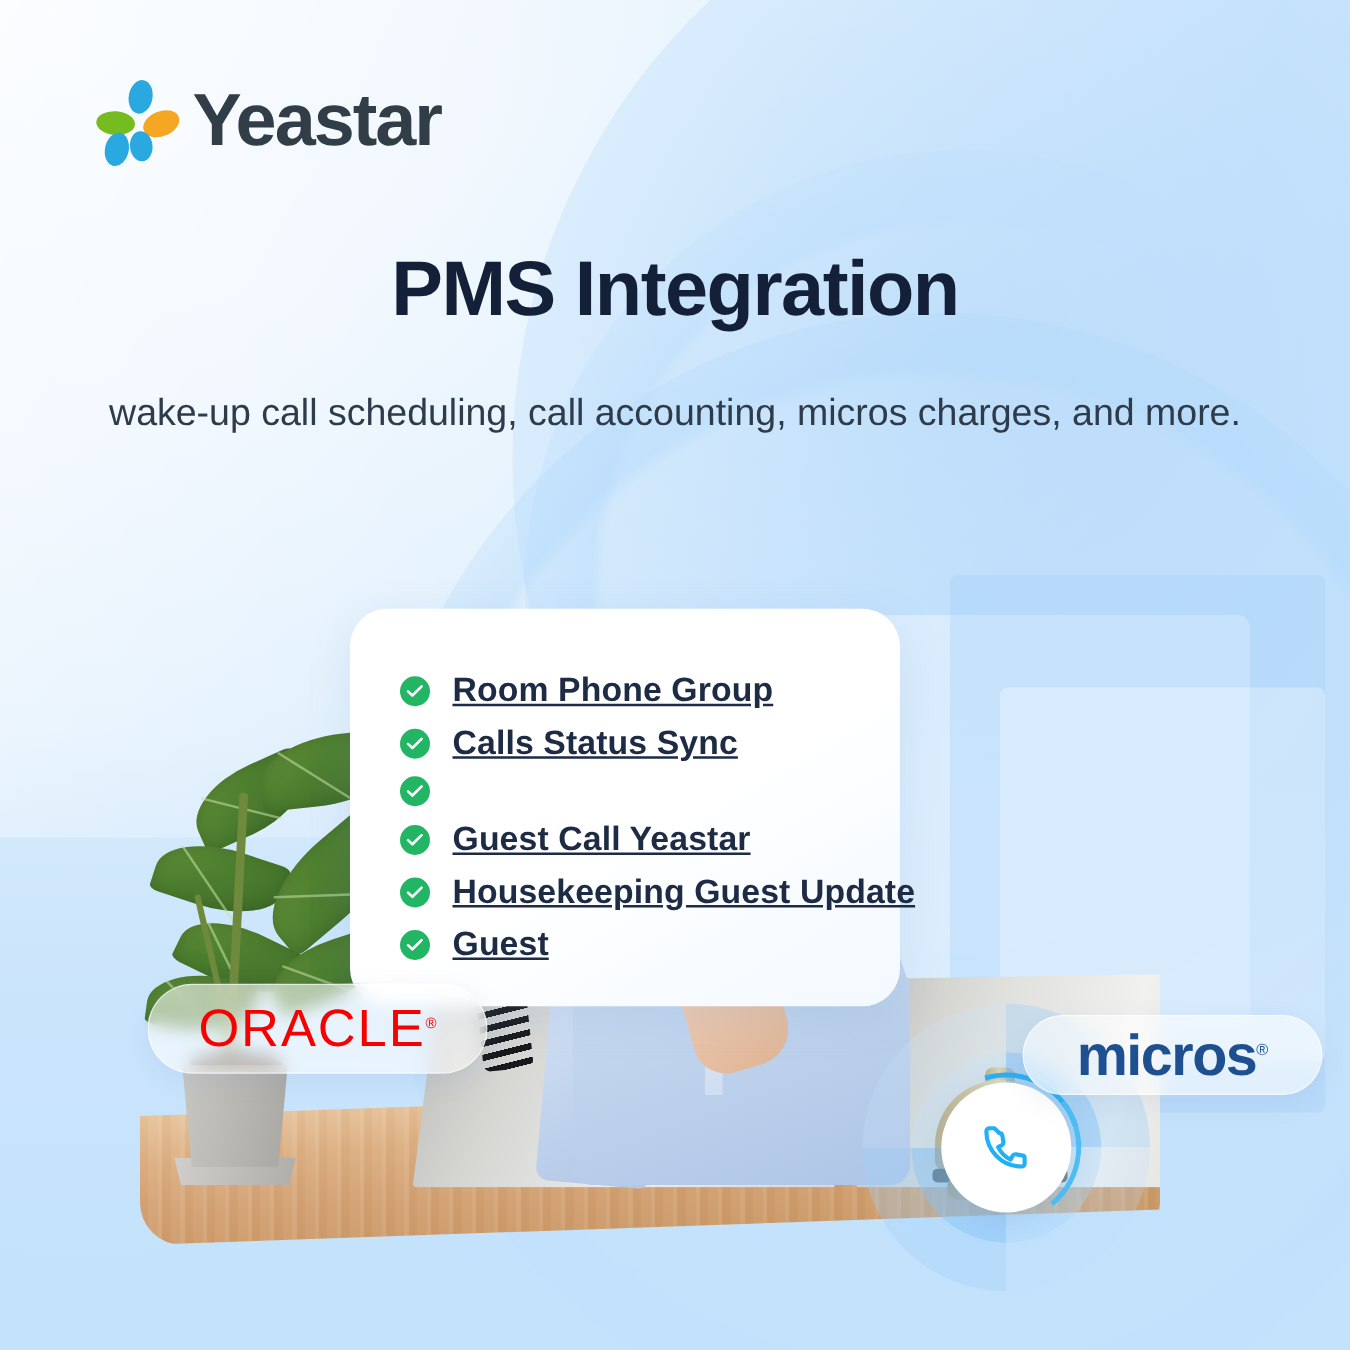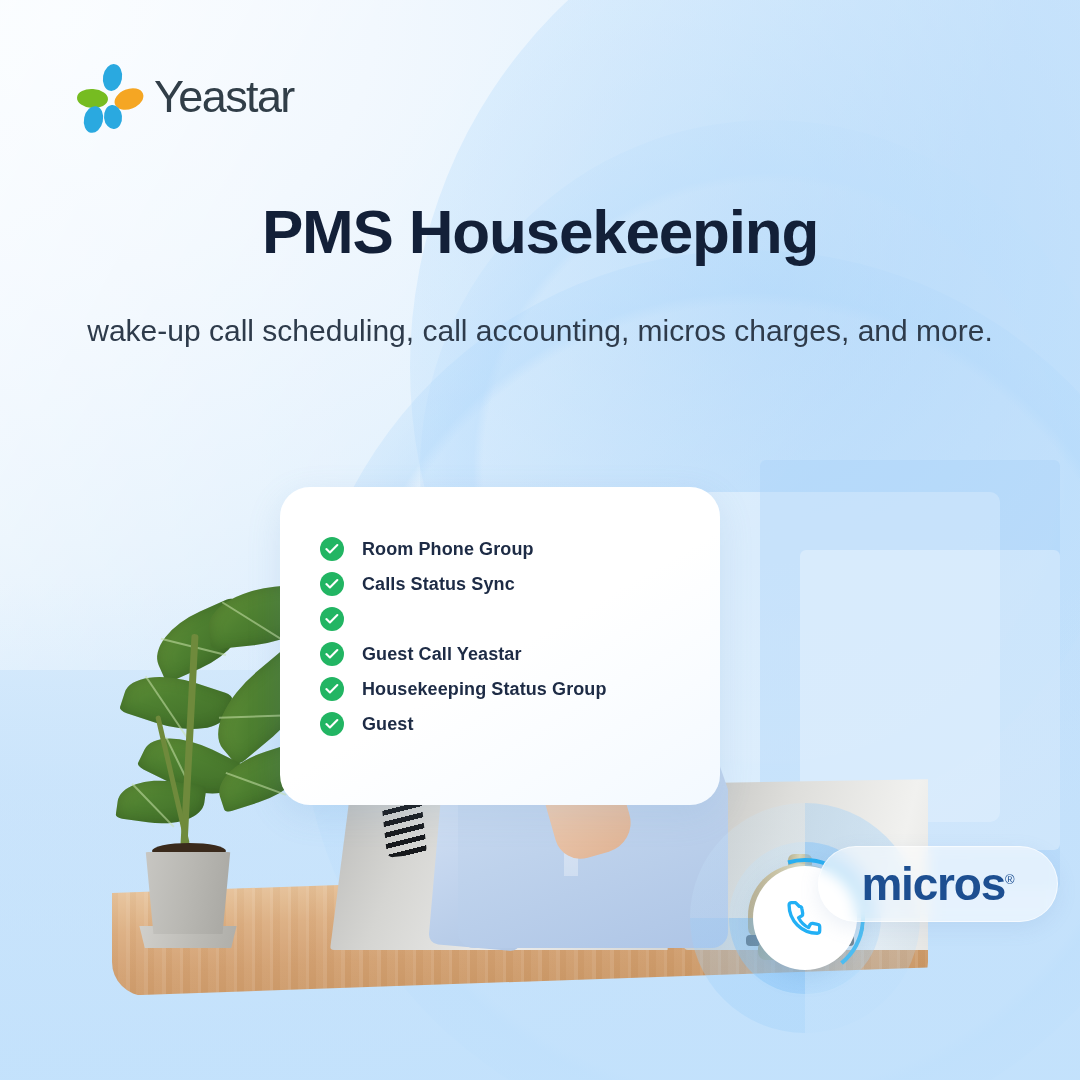--- a/index.html
+++ b/index.html
@@ -65,7 +65,7 @@
   .lm-mid    { width:18px; height:24px; left:26px;  top:43px; background:#2aa9e0; transform:rotate(-6deg); }
   .lm-bot    { width:19px; height:27px; left:6px;   top:44px; background:#2aa9e0; transform:rotate(12deg); }
   .logo-word {
-    font-size:45px; font-weight:400; letter-spacing:-1.6px;
+    font-size:59px; font-weight:700; letter-spacing:-1.6px;
     color:#313e48; line-height:1;text-align:right;
   }
 

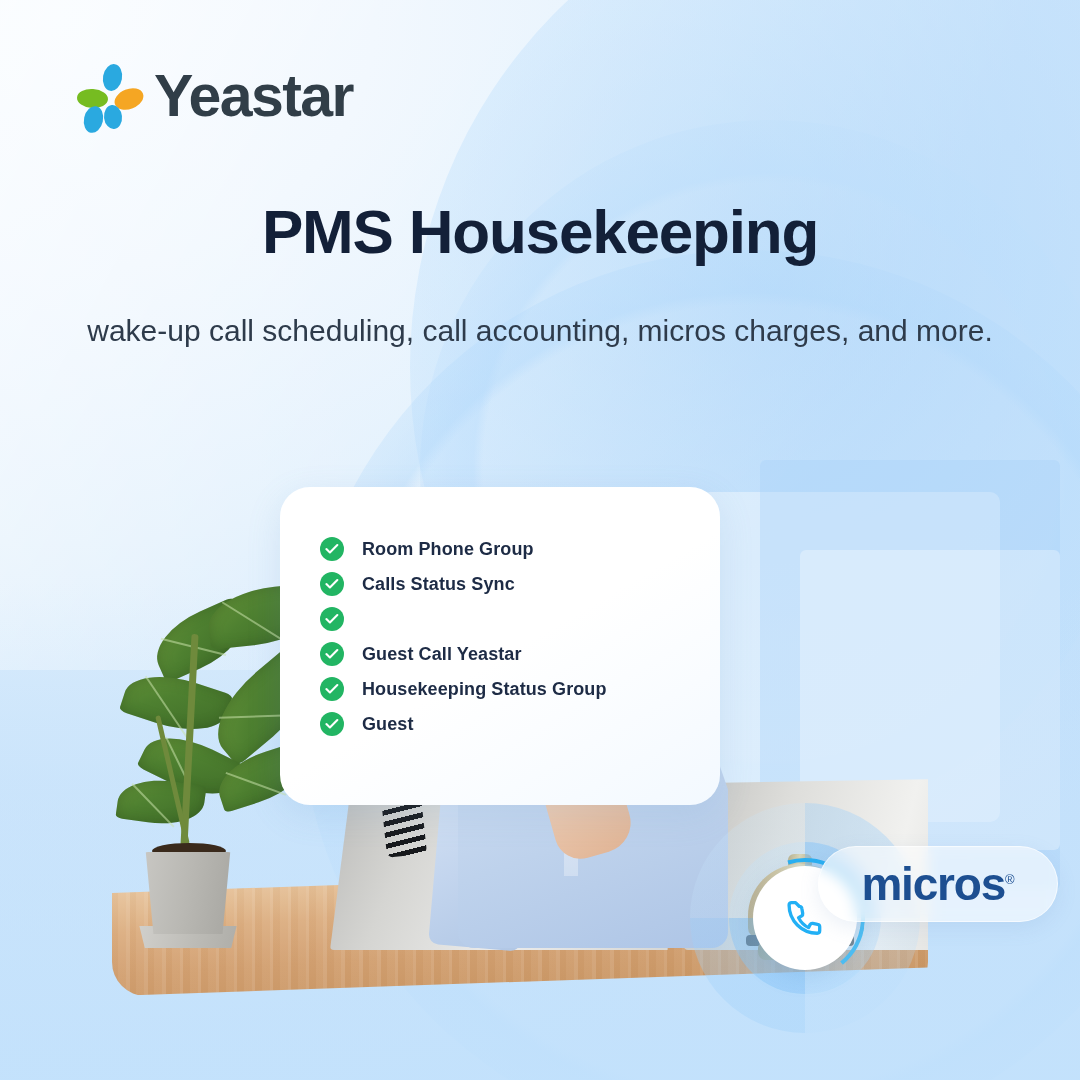--- a/index.html
+++ b/index.html
@@ -459,7 +459,7 @@
     <span class="logo-word">Yeastar</span>
   </div>
 
-  <h1 id="headline">PMS Housekeeping</h1>
+  <h1 id="headline">PMS Integration</h1>
   <p id="subhead">
     <span class="ln">wake-up call scheduling, call accounting, micros charges, and more.</span>
   </p>

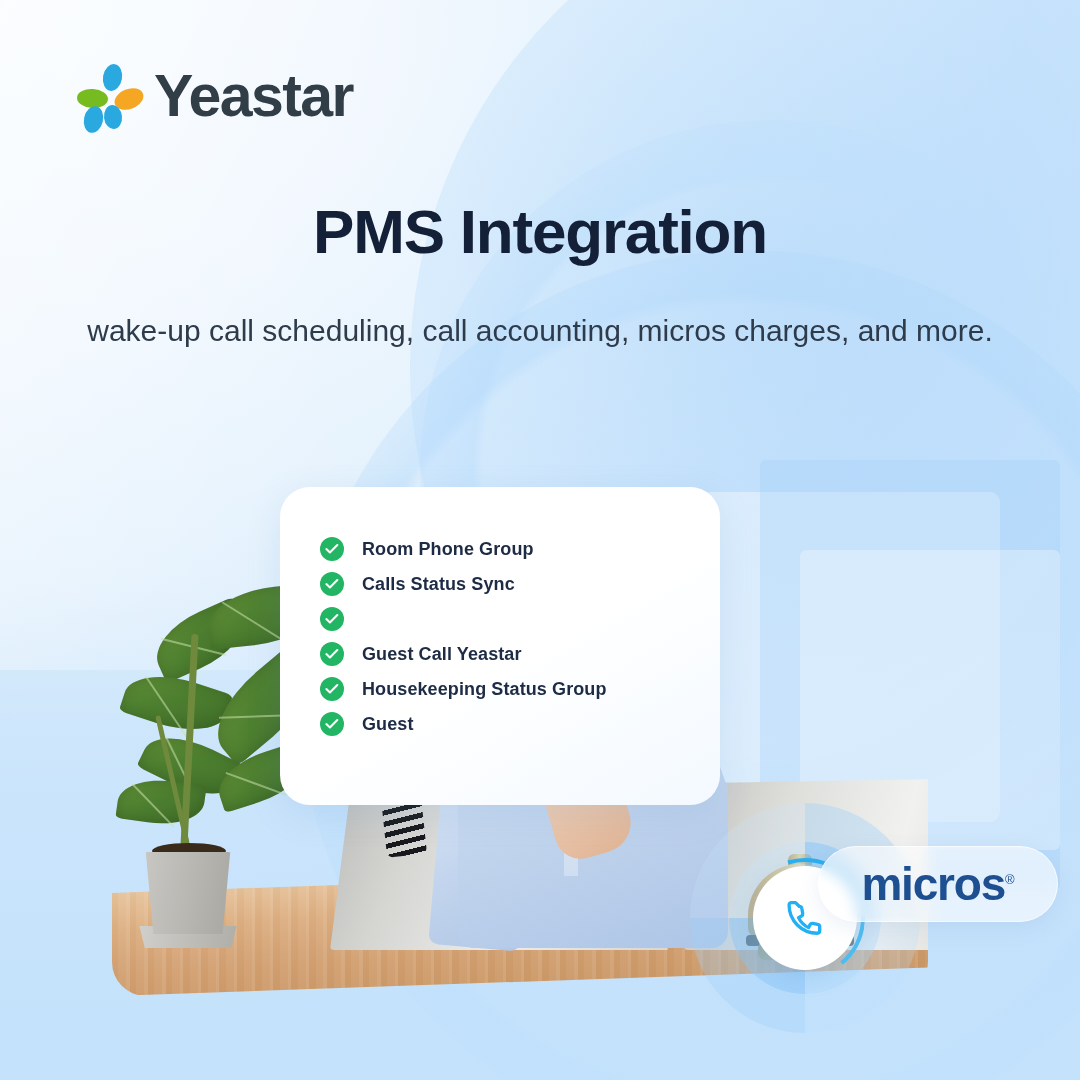--- a/index.html
+++ b/index.html
@@ -179,8 +179,8 @@
   }
   .check svg { position:absolute; left:5px; top:6px; }
   .feat-label {
-    font-size:18px; font-weight:700; color:#1d2b45;
-    letter-spacing:.1px; white-space:nowrap;
+    font-size:27px; font-weight:700; color:#1d2b45;
+    letter-spacing:.1px; white-space:nowrap;text-decoration:underline;
   }
 
   

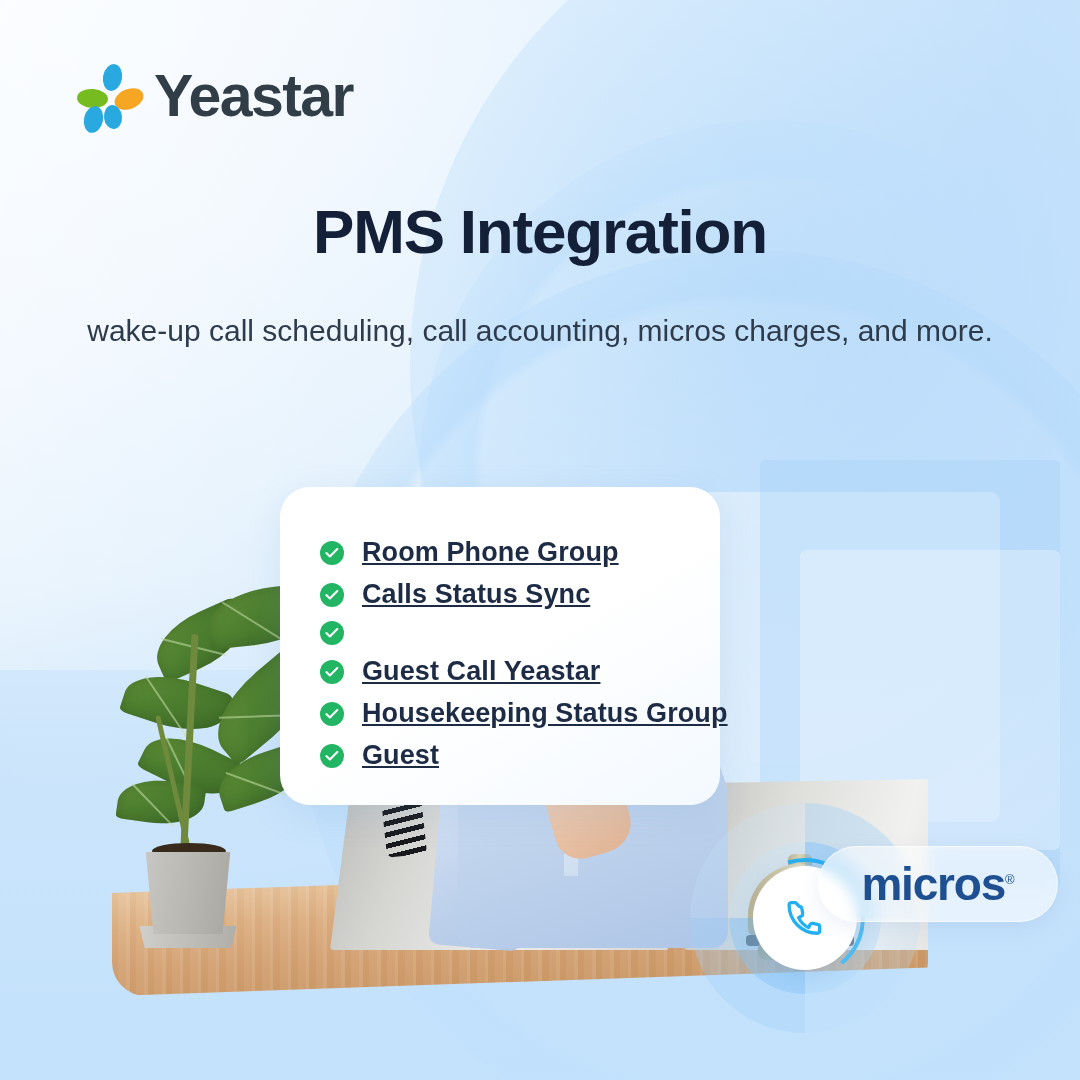--- a/index.html
+++ b/index.html
@@ -573,7 +573,7 @@
               <path d="M1.4 6.1 L4.9 9.4 L12.3 2.1" stroke="#ffffff" stroke-width="2.1" fill="none" stroke-linecap="round" stroke-linejoin="round"></path>
             </svg>
           </span>
-          <span class="feat-label">Housekeeping Status Group</span>
+          <span class="feat-label">Housekeeping Guest Update</span>
         </li>
         <li>
           <span class="check">

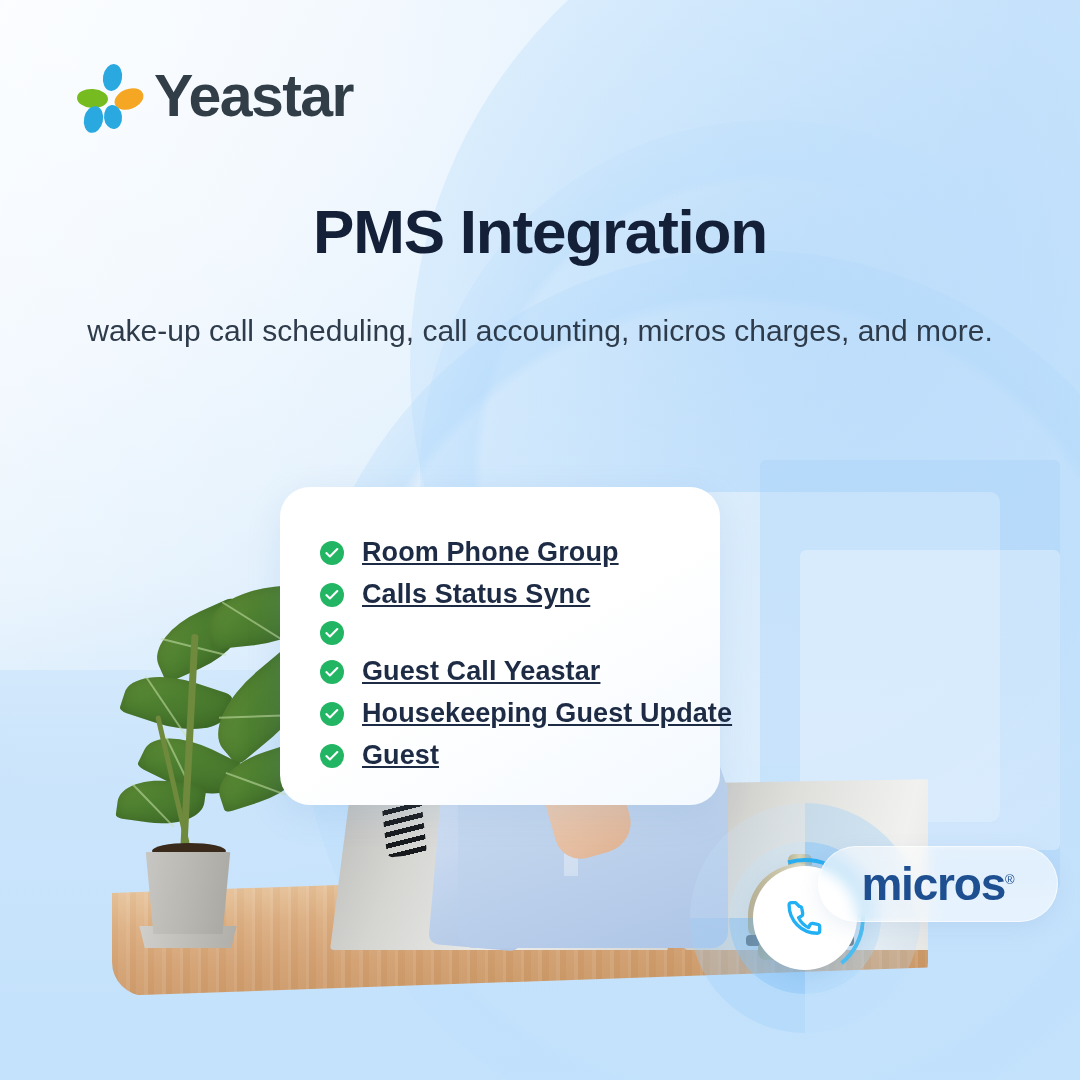--- a/index.html
+++ b/index.html
@@ -587,6 +587,9 @@
     </div>
   </div>
 
+  <div class="pill" id="pill-oracle">
+    <span class="oracle-word"><span>ORACLE</span><span class="oracle-r">®</span></span>
+  </div>
 
   <div class="pill" id="pill-micros">
     <span class="micros-word"><span>micros</span><span class="micros-r">®</span></span>

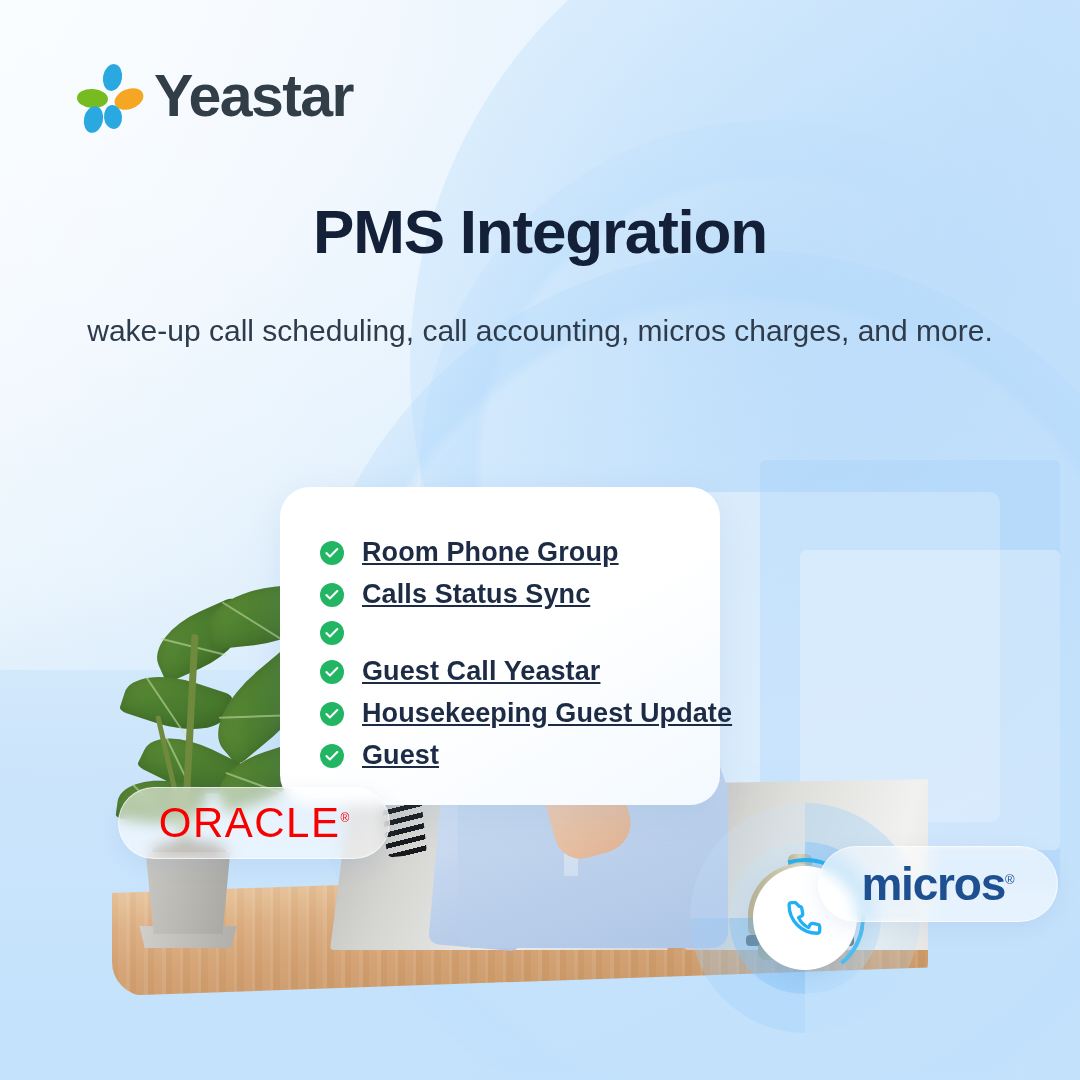--- a/index.html
+++ b/index.html
@@ -426,8 +426,8 @@
     font-size:12px; vertical-align:super; letter-spacing:0;
   }
   #pill-micros {
-    left:818px; top:846px;
-    width:240px; height:76px;
+    left:818px; top:812px;
+    width:240px; height:64px;
   }
   .micros-word {
     font-size:46px; font-weight:700; letter-spacing:-1.2px;

